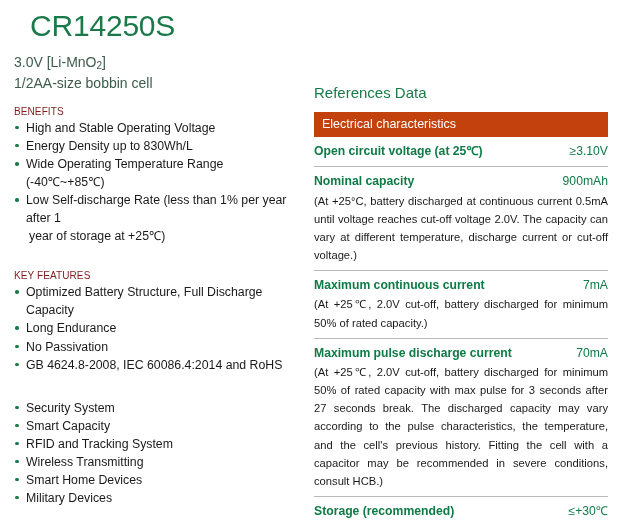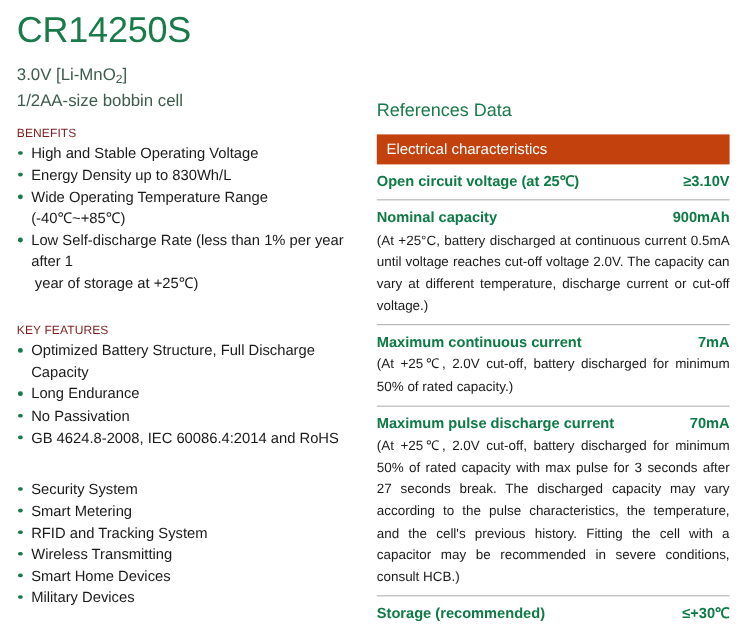--- a/index.html
+++ b/index.html
@@ -33,7 +33,7 @@
     color: #1a7a4a;
     letter-spacing: -0.2px;
     line-height: 1.05;
-    margin: 0 0 10px 0;
+    margin: 0 0 10px 16px;
     font-weight: 400;
   }
   .subtitle {

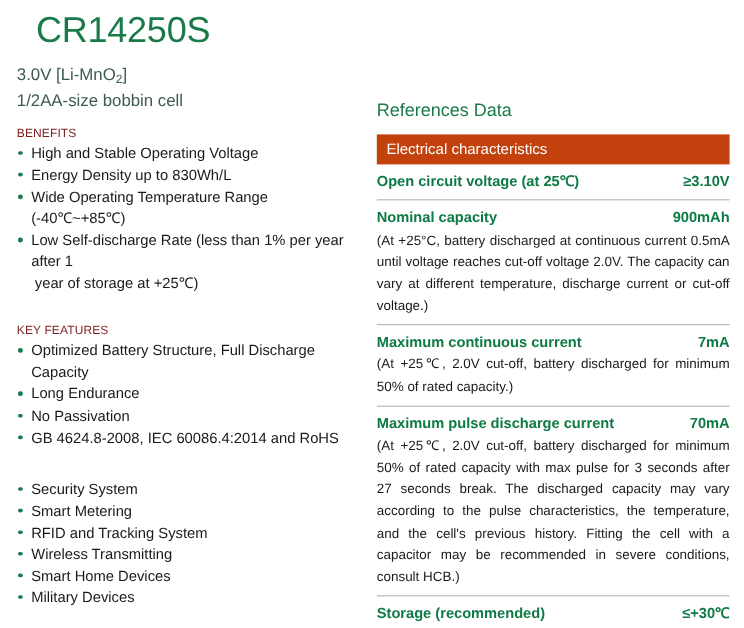--- a/index.html
+++ b/index.html
@@ -126,7 +126,7 @@
   .row-value {
     font-size: 12.2px;
     color: #0e7a46;
-    font-weight: bold;
+    font-weight: normal;
     white-space: nowrap;
     line-height: 1.5;
   }

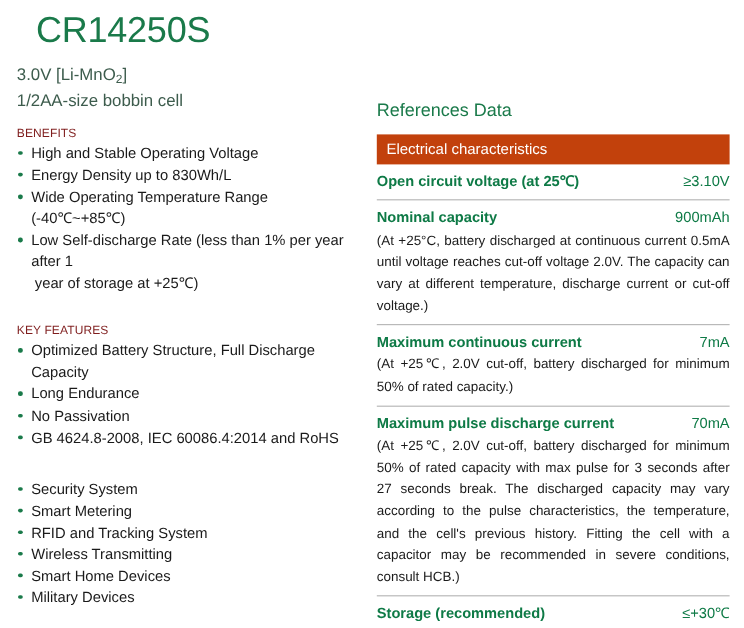--- a/index.html
+++ b/index.html
@@ -196,7 +196,7 @@
     <div class="section">
       <ul class="bullets">
         <li><span class="dot"></span><span>Security System</span></li>
-        <li><span class="dot"></span><span>Smart Metering</span></li>
+        <li><span class="dot"></span><span>Smart Capacity</span></li>
         <li><span class="dot"></span><span>RFID and Tracking System</span></li>
         <li><span class="dot"></span><span>Wireless Transmitting</span></li>
         <li><span class="dot"></span><span>Smart Home Devices</span></li>

